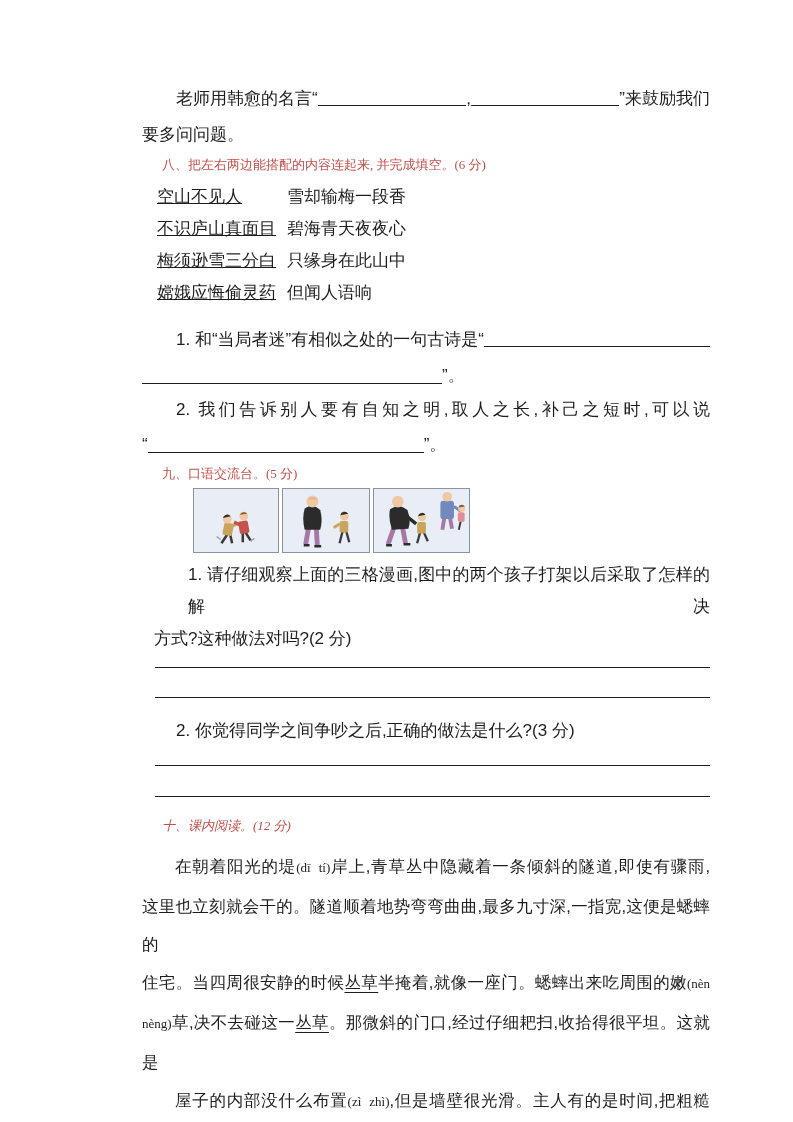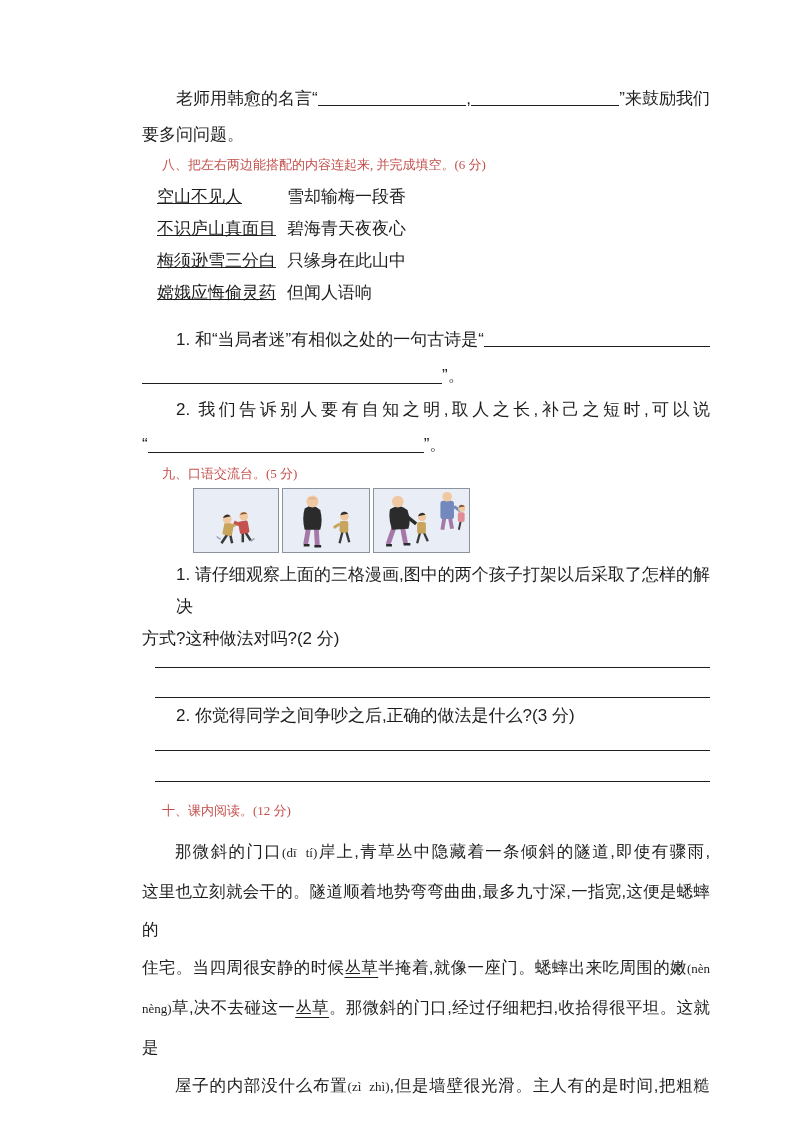--- a/index.html
+++ b/index.html
@@ -37,7 +37,7 @@
   .panel.p3{width:97px;}
   .panel svg{display:block;width:100%;height:100%;}
   
-  .q{line-height:32px;}
+  .q{line-height:32px;margin-left:12px;}
   .ans-line{margin-left:13px;width:555px;border-bottom:1.6px solid #1d1d1d;height:0;}
   
   .passage{margin-top:8px;font-size:16.5px;}

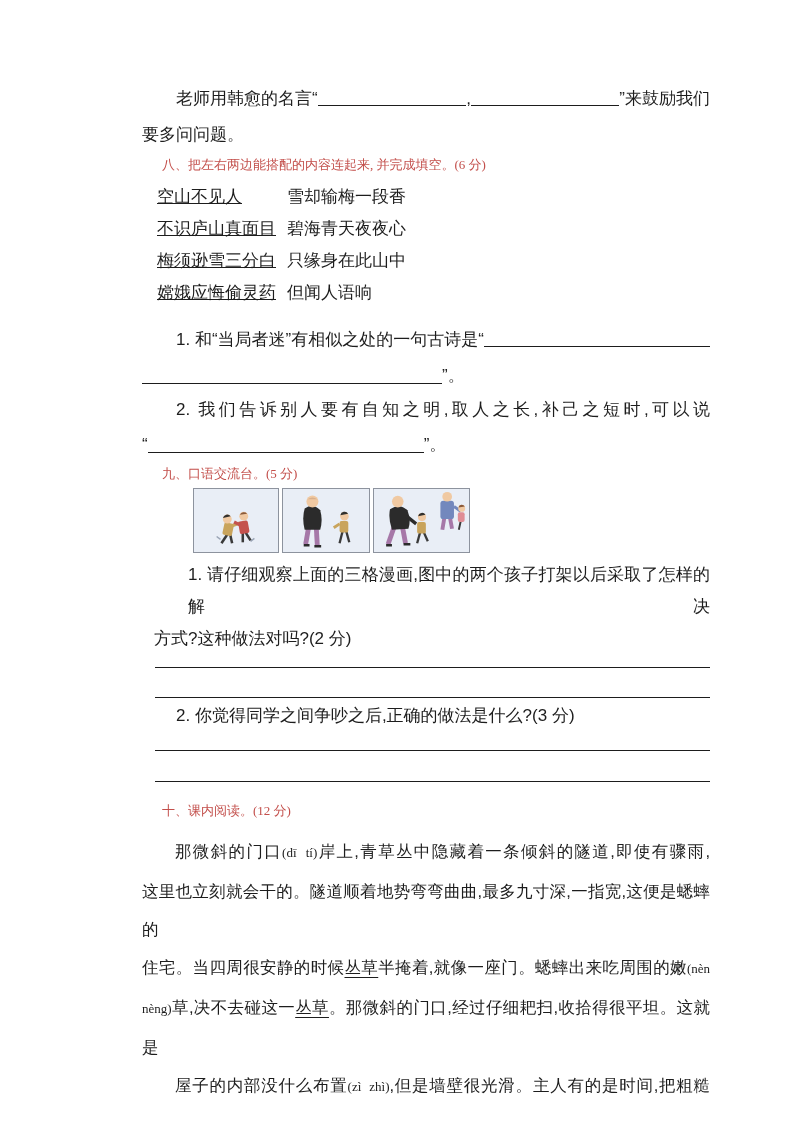--- a/index.html
+++ b/index.html
@@ -57,7 +57,7 @@
   .mt-q9a{margin-top:6px;}
   .mt-a1{margin-top:12px;}
   .mt-a2{margin-top:29px;}
-  .mt-q9b{margin-top:5px;line-height:26px;}
+  .mt-q9b{margin-top:20px;line-height:26px;}
   .mt-a3{margin-top:21px;}
   .mt-a4{margin-top:30px;}
   .mt-s10{margin-top:16px;}

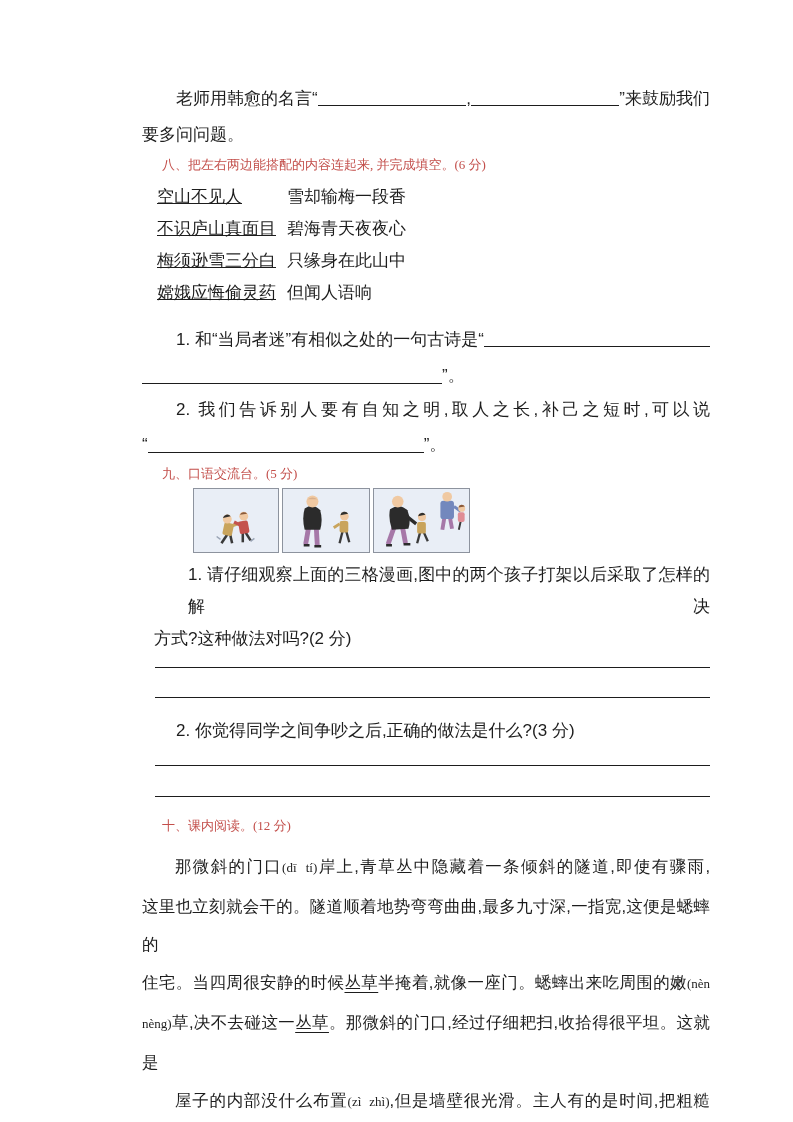--- a/index.html
+++ b/index.html
@@ -60,7 +60,7 @@
   .mt-q9b{margin-top:20px;line-height:26px;}
   .mt-a3{margin-top:21px;}
   .mt-a4{margin-top:30px;}
-  .mt-s10{margin-top:16px;}
+  .mt-s10{margin-top:16px;font-style:italic;}
 </style>
 </head>
 <body>

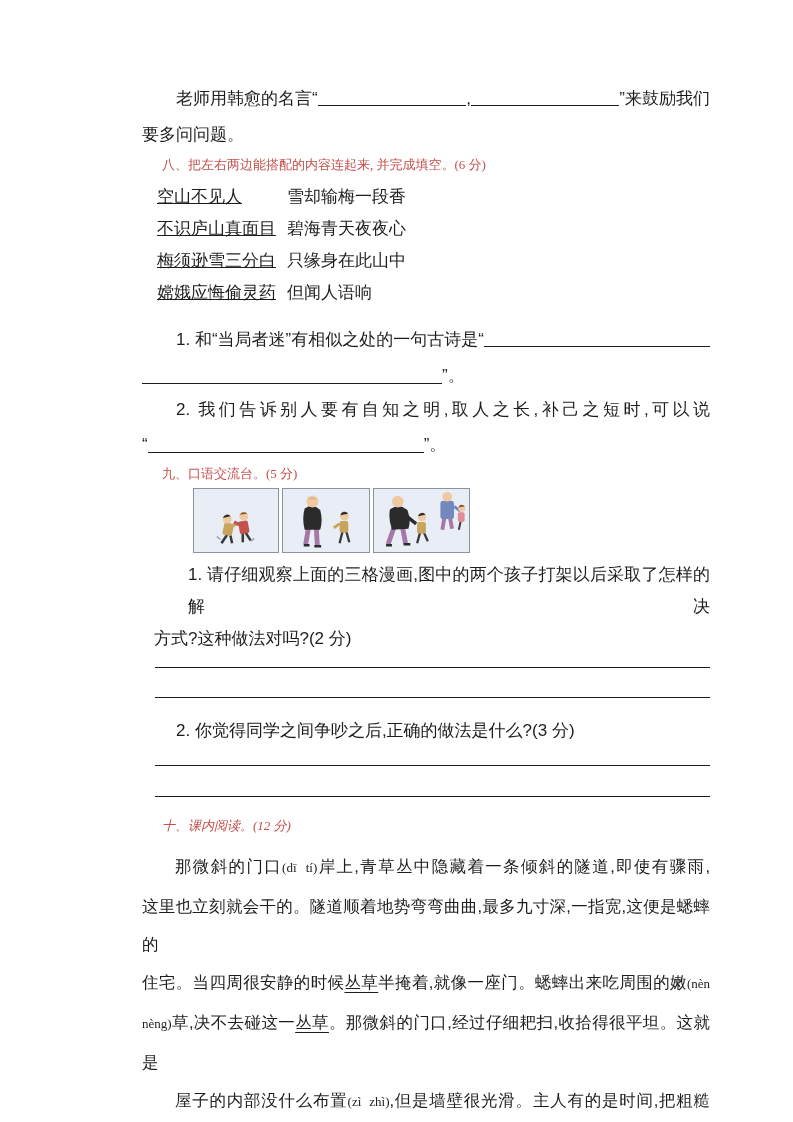--- a/index.html
+++ b/index.html
@@ -199,7 +199,7 @@
   <div class="sec-title mt-s10">十、课内阅读。(12 分)</div>
 
   <div class="passage">
-    <div class="pl jl pind"><span>那微斜的门口</span><span class="py">(dī  tí)</span><span>岸上,青草丛中隐藏着一条倾斜的隧道,即使有骤雨,</span></div>
+    <div class="pl jl pind"><span>在朝着阳光的堤</span><span class="py">(dī  tí)</span><span>岸上,青草丛中隐藏着一条倾斜的隧道,即使有骤雨,</span></div>
     <div class="pl jl"><span>这里也立刻就会干的。隧道顺着地势弯弯曲曲,最多九寸深,一指宽,这便是蟋蟀的</span></div>
     <div class="pl jl"><span>住宅。当四周很安静的时候</span><span class="ul">丛草</span><span>半掩着,就像一座门。蟋蟀出来吃周围的嫩</span><span class="py">(nèn</span></div>
     <div class="pl jl"><span class="py">nèng)</span><span>草,决不去碰这一</span><span class="ul">丛草</span><span>。那微斜的门口,经过仔细耙扫,收拾得很平坦。这就是</span></div>

